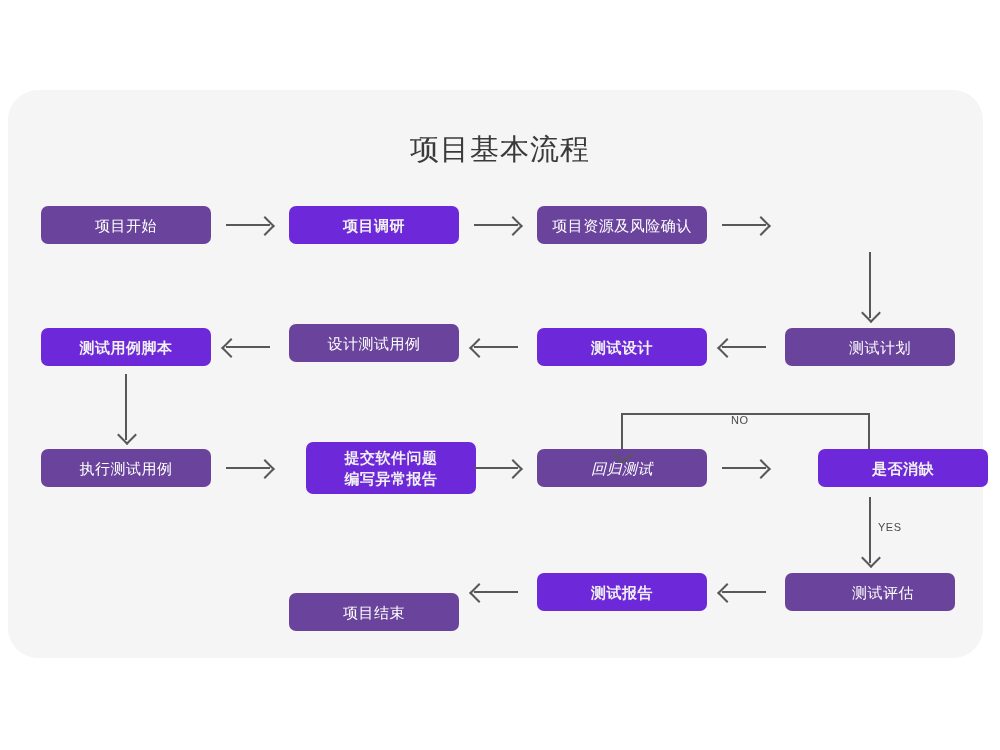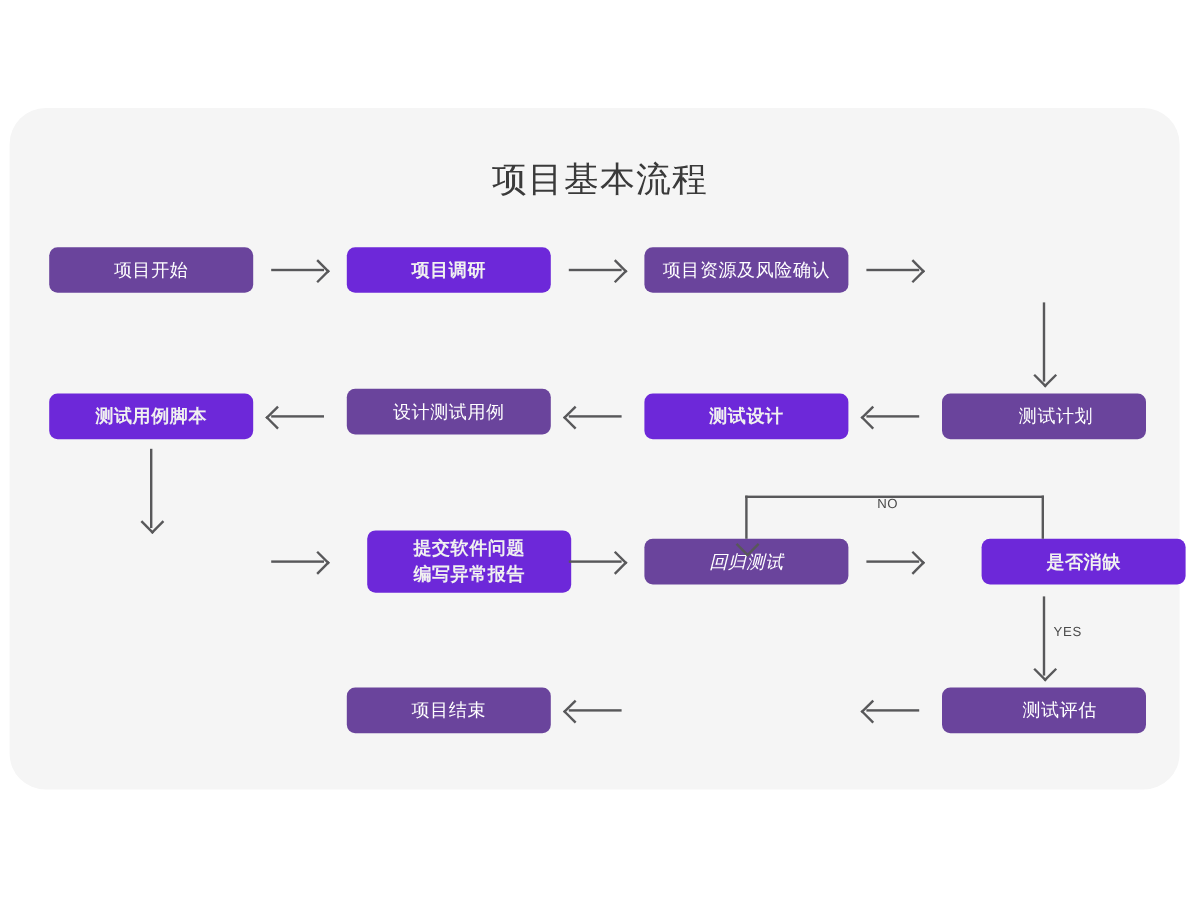--- a/index.html
+++ b/index.html
@@ -196,6 +196,9 @@
       <i class="head"></i>
     </div>
 
+  <div class="node purple" style="left:41px; top:449px; width:170px; height:38px;">
+    <span>执行测试用例</span>
+  </div>
 
   <div class="arrow-h right" style="left:226px; top:467px; width:44px;">
       <i class="head"></i>

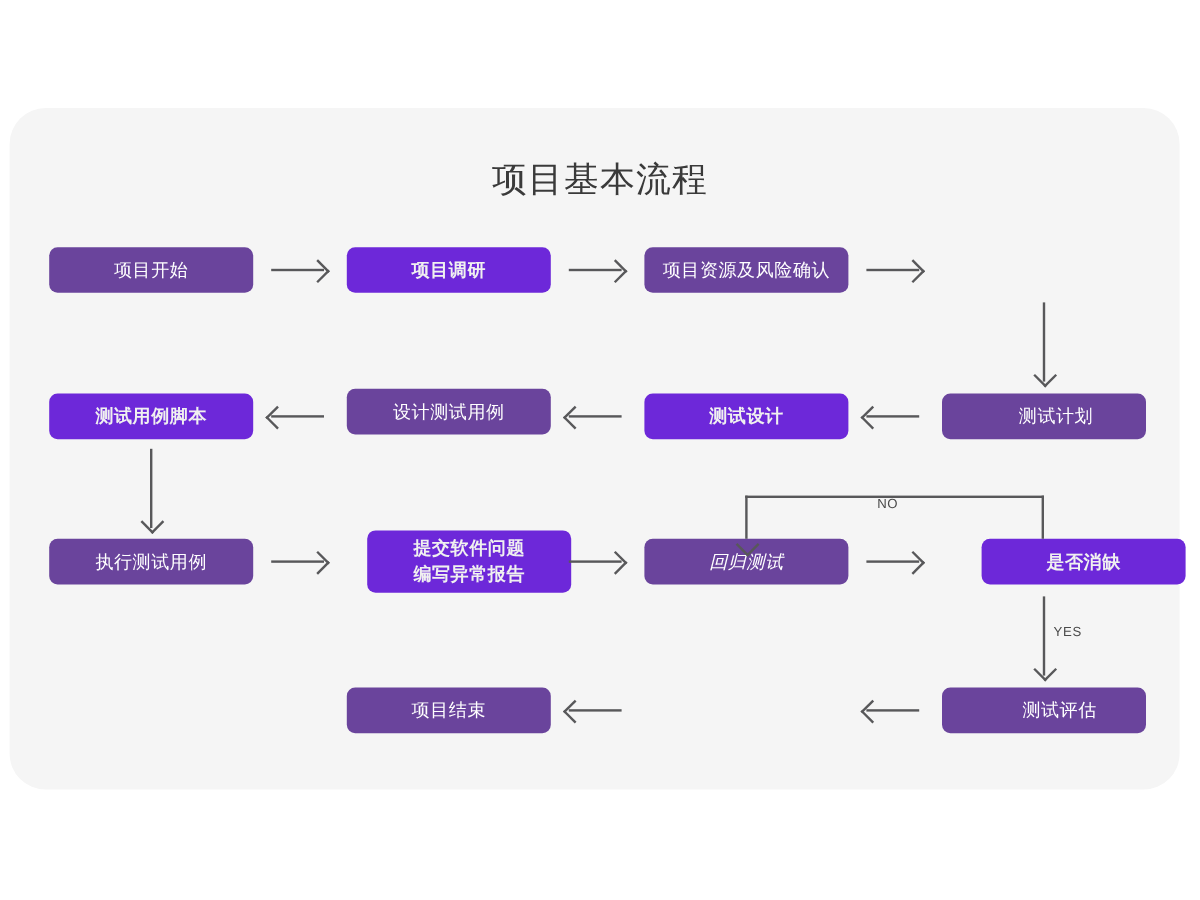--- a/index.html
+++ b/index.html
@@ -243,6 +243,9 @@
       <i class="head"></i>
     </div>
 
+  <div class="node gray" style="left:537px; top:573px; width:170px; height:38px;">
+    <span>测试报告</span>
+  </div>
 
   <div class="arrow-h left" style="left:722px; top:591px; width:44px;">
       <i class="head"></i>

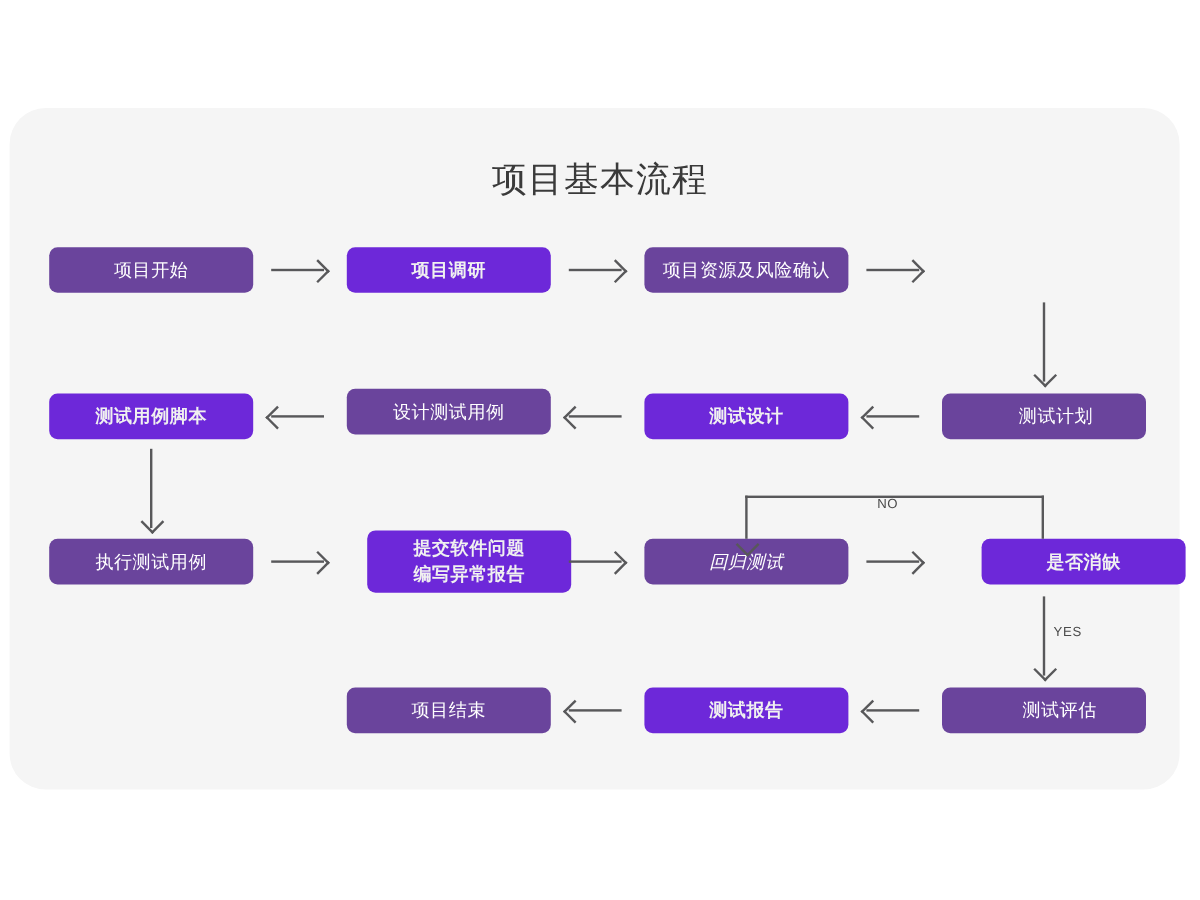--- a/index.html
+++ b/index.html
@@ -235,7 +235,7 @@
     </div>
   <div class="edge-label" style="left:878px; top:521px;">YES</div>
 
-  <div class="node purple" style="left:289px; top:573px; width:170px; height:38px;">
+  <div class="node purple" style="left:289px; top:593px; width:170px; height:38px;">
     <span>项目结束</span>
   </div>
 

